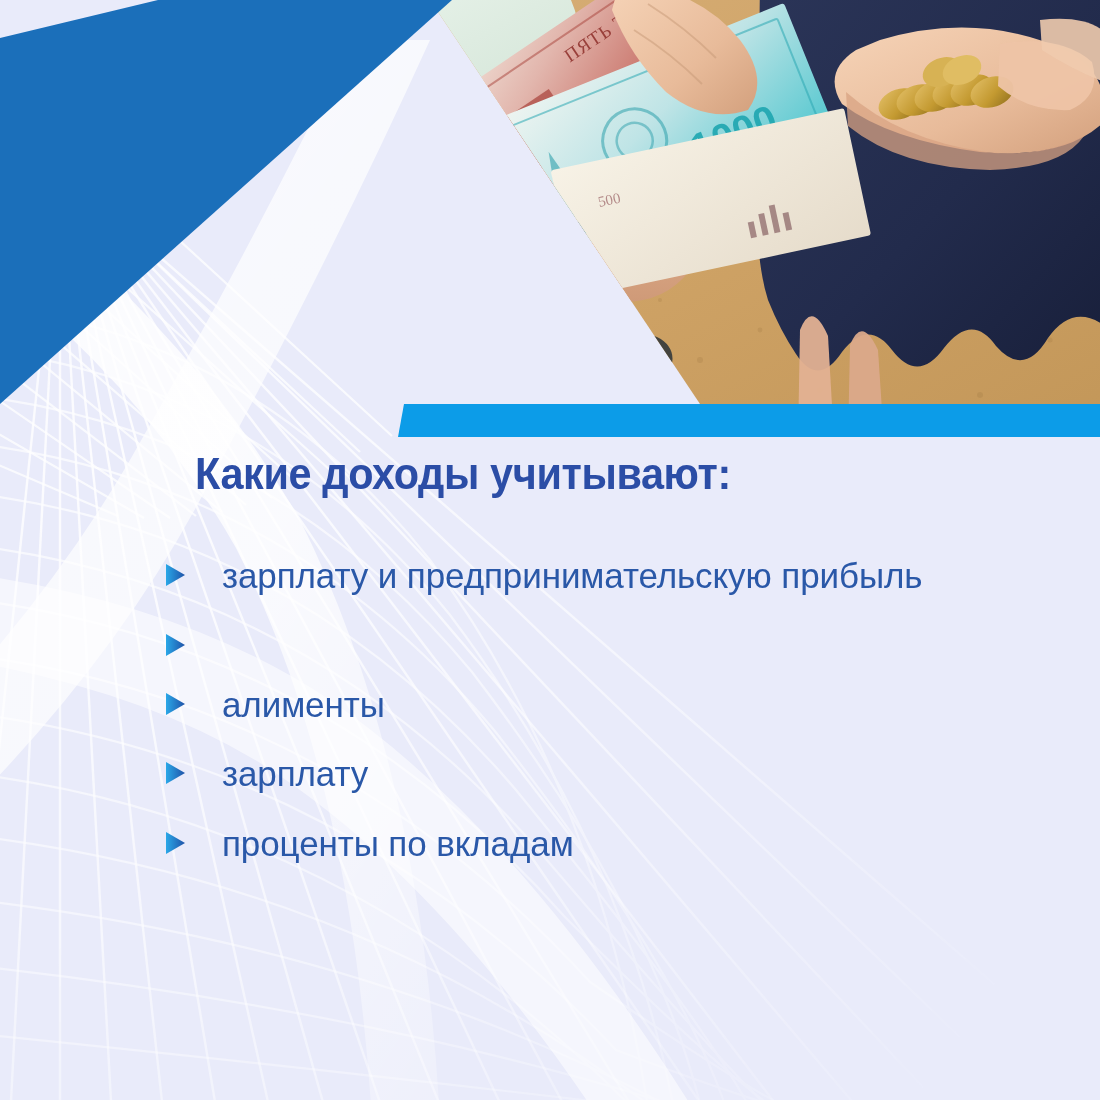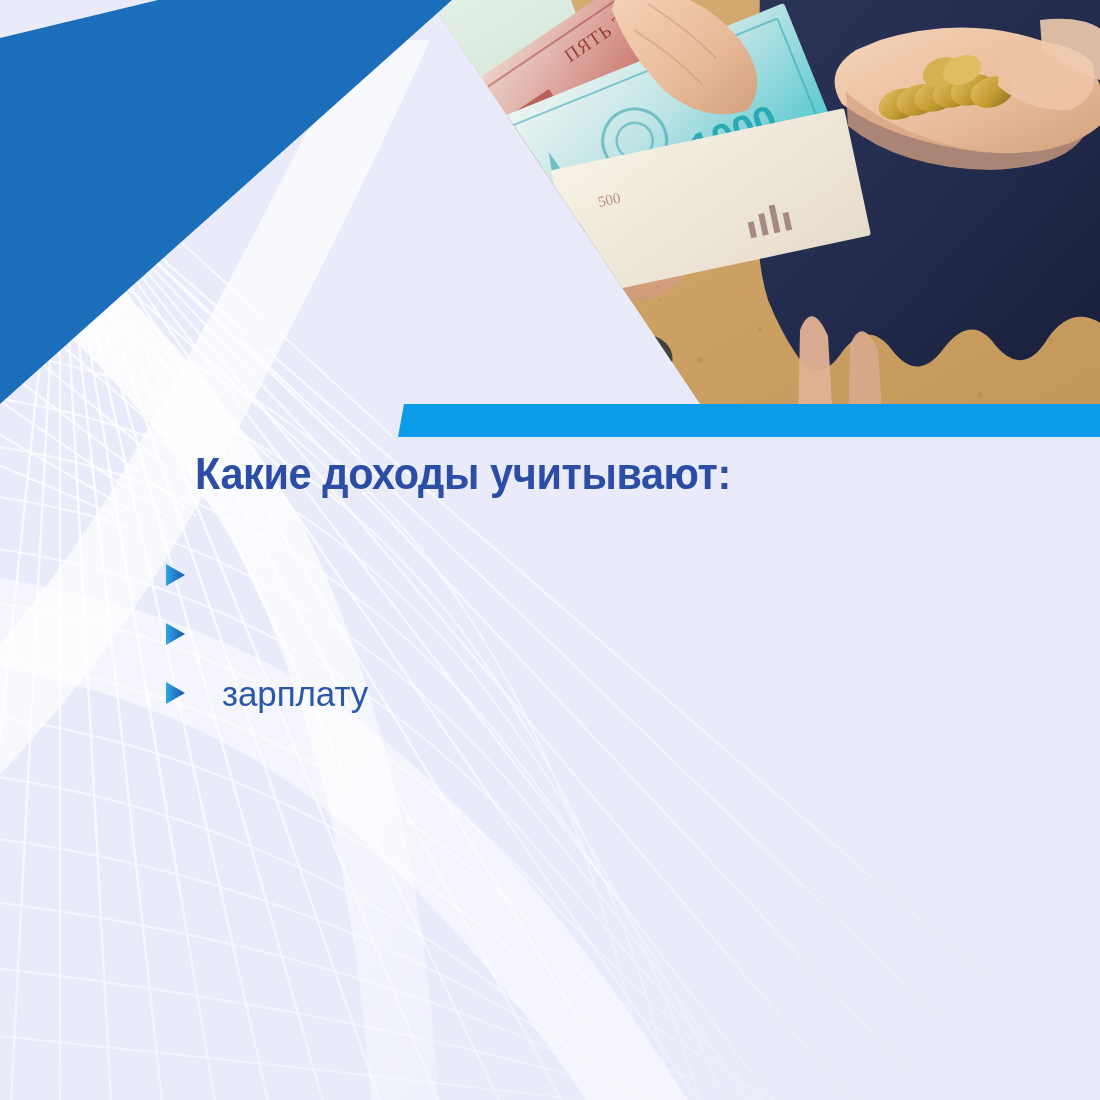--- a/index.html
+++ b/index.html
@@ -355,6 +355,20 @@
 
     <div id="list">
 
+      <div class="item wide">
+        <span class="bullet">
+          <svg viewBox="0 0 26 26">
+              <defs>
+                <linearGradient id="tg1" x1="0" y1="0" x2="1" y2="0">
+            <stop offset="0%" stop-color="#2aa8e8"></stop>
+                  <stop offset="100%" stop-color="#1f52a8"></stop>
+          </linearGradient>
+              </defs>
+              <path d="M 4 2 L 23 13 L 4 24 Z" fill="url(#tg1)"></path>
+            </svg>
+        </span>
+        <span class="item-text">зарплату и предпринимательскую прибыль</span>
+      </div>
 
       <div class="item">
         <span class="bullet">

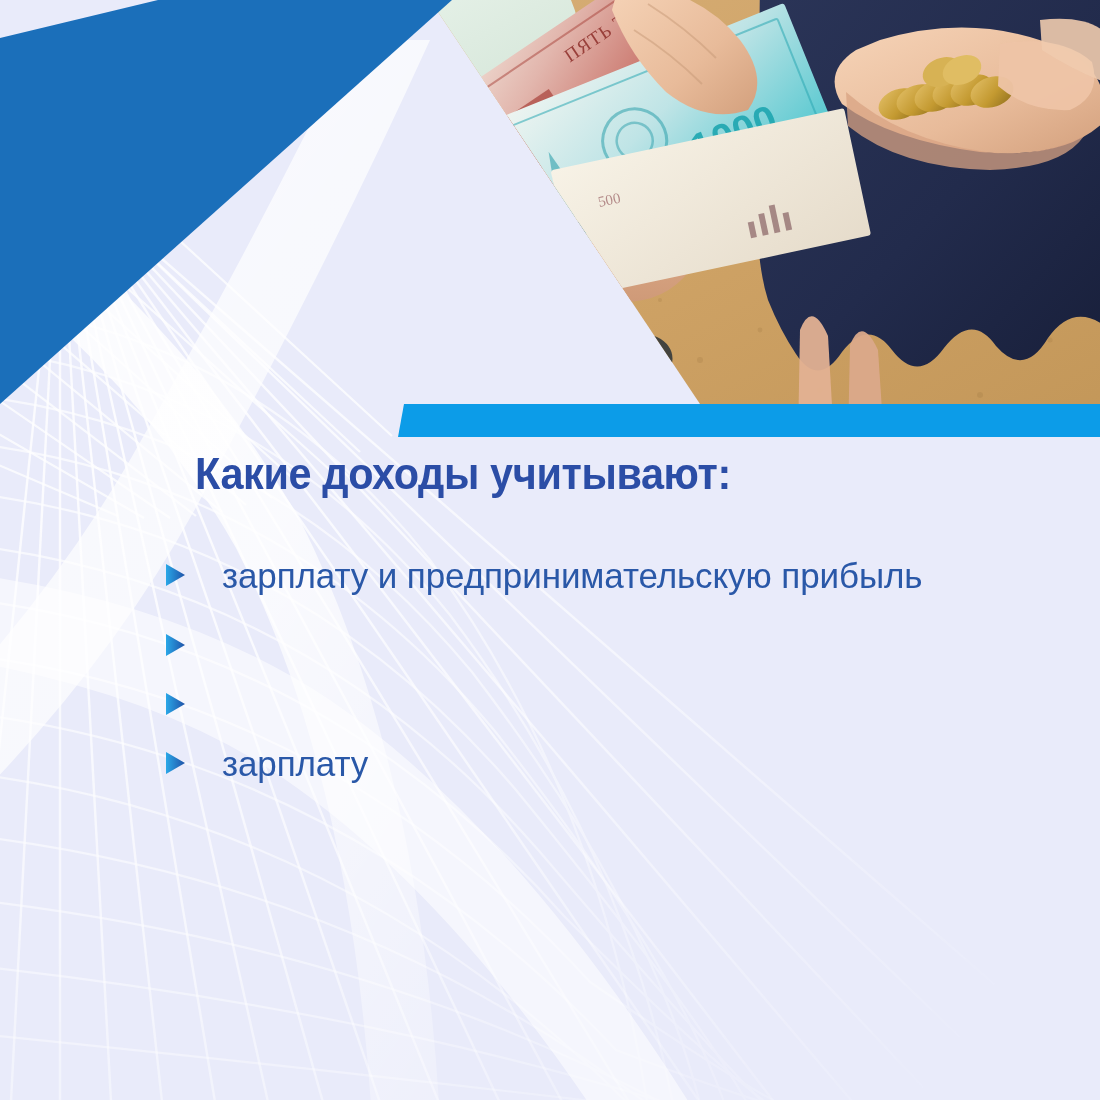--- a/index.html
+++ b/index.html
@@ -396,6 +396,7 @@
               <path d="M 4 2 L 23 13 L 4 24 Z" fill="url(#tg3)"></path>
             </svg>
         </span>
+        <span class="item-text">алименты</span>
       </div>
 
       <div class="item">

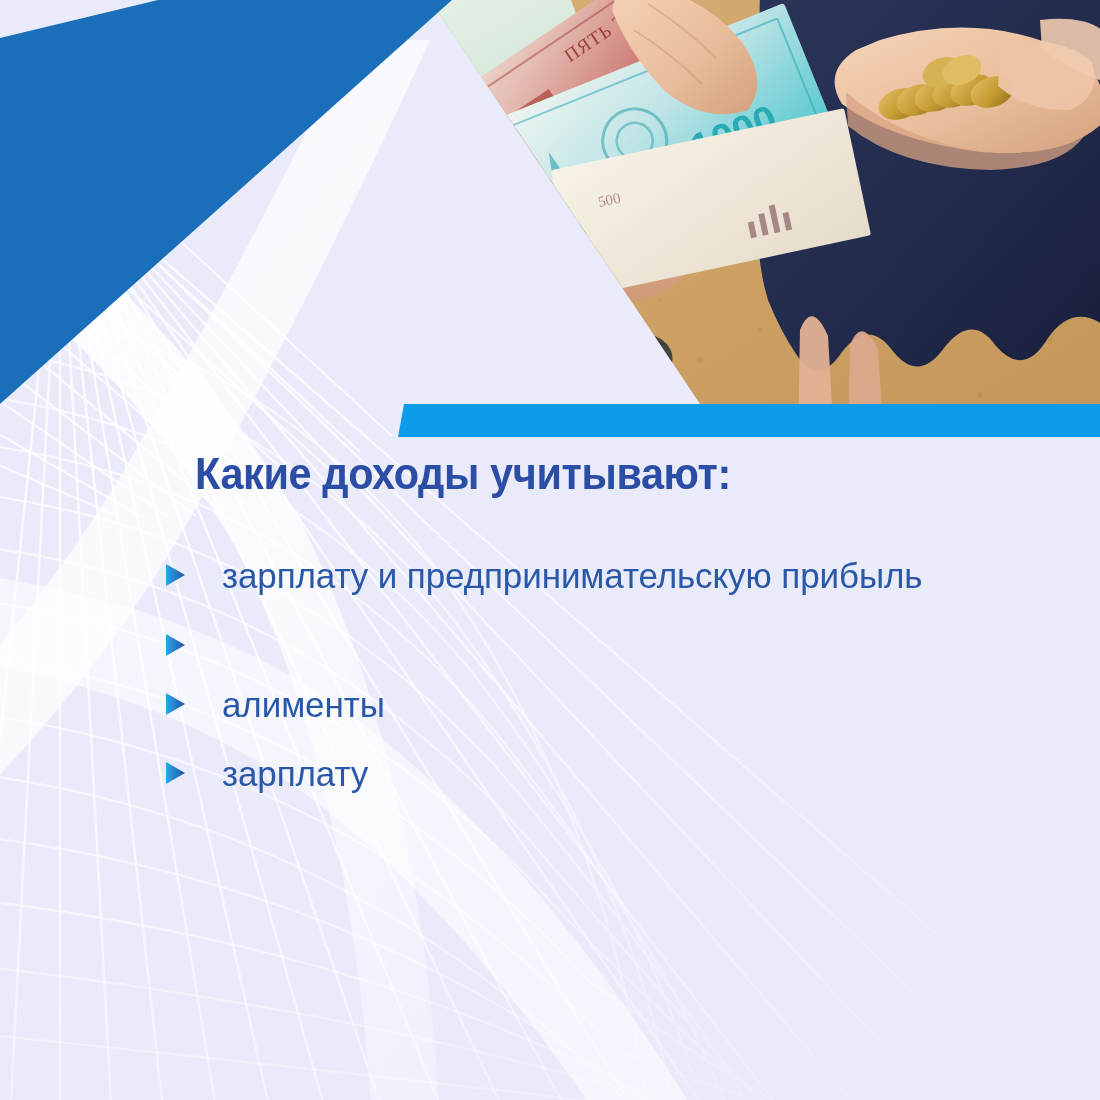--- a/index.html
+++ b/index.html
@@ -414,6 +414,20 @@
         <span class="item-text">зарплату</span>
       </div>
 
+      <div class="item">
+        <span class="bullet">
+          <svg viewBox="0 0 26 26">
+              <defs>
+                <linearGradient id="tg5" x1="0" y1="0" x2="1" y2="0">
+            <stop offset="0%" stop-color="#2aa8e8"></stop>
+                  <stop offset="100%" stop-color="#1f52a8"></stop>
+          </linearGradient>
+              </defs>
+              <path d="M 4 2 L 23 13 L 4 24 Z" fill="url(#tg5)"></path>
+            </svg>
+        </span>
+        <span class="item-text">проценты по вкладам</span>
+      </div>
 
     </div>
   </div>

